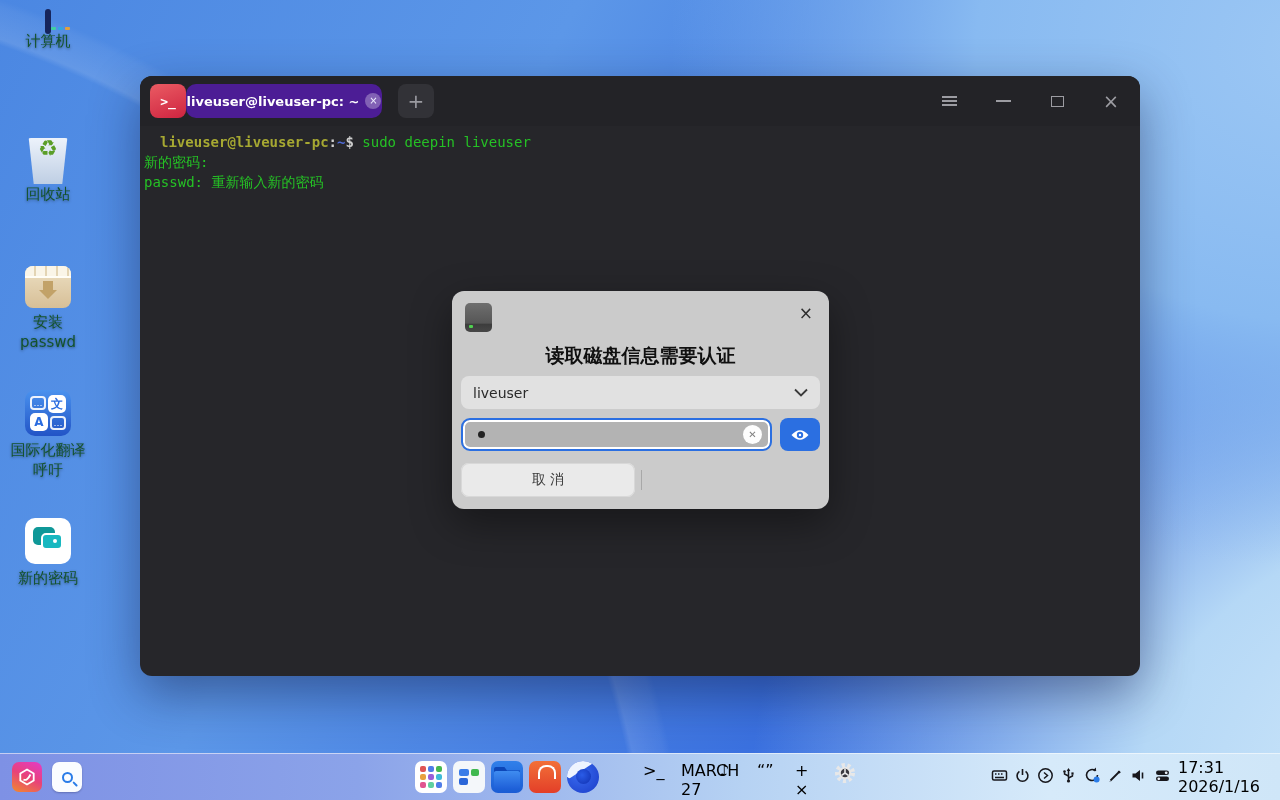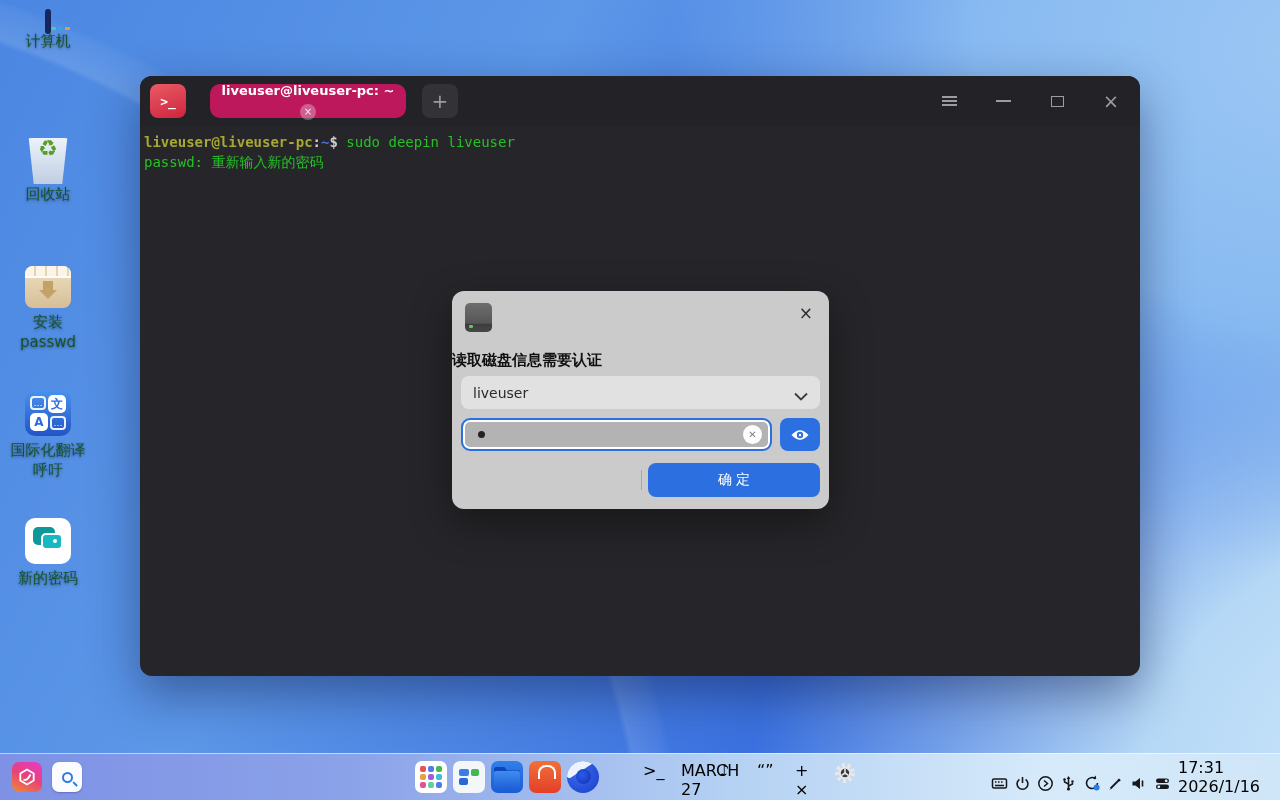--- a/index.html
+++ b/index.html
@@ -64,8 +64,8 @@
   .term-appicon { width:36px; height:34px; border-radius:8px; background:linear-gradient(160deg,#ea5b63,#ce2440);
     color:#fff; font-family:"DejaVu Sans Mono",monospace; font-weight:bold; font-size:13px;
     display:flex; align-items:center; justify-content:center; }
-  .term-tab { margin-left:24px; width:196px; height:34px; border-radius:10px; background:#be185d;
-    display:flex; align-items:center; justify-content:center; gap:6px; color:#fff; font-size:13px; font-weight:bold;flex-direction:column; }
+  .term-tab { margin-left:0; width:196px; height:34px; border-radius:10px; background:#4c1d95;
+    display:flex; align-items:center; justify-content:center; gap:6px; color:#fff; font-size:13px; font-weight:bold; }
   .term-tab .tclose { width:16px; height:16px; border-radius:50%; background:rgba(255,255,255,.3);
     color:#eef; font-size:10px; line-height:16px; text-align:center; font-weight:normal; }
   .term-newtab { margin-left:16px; width:36px; height:34px; border-radius:8px; background:#323237;

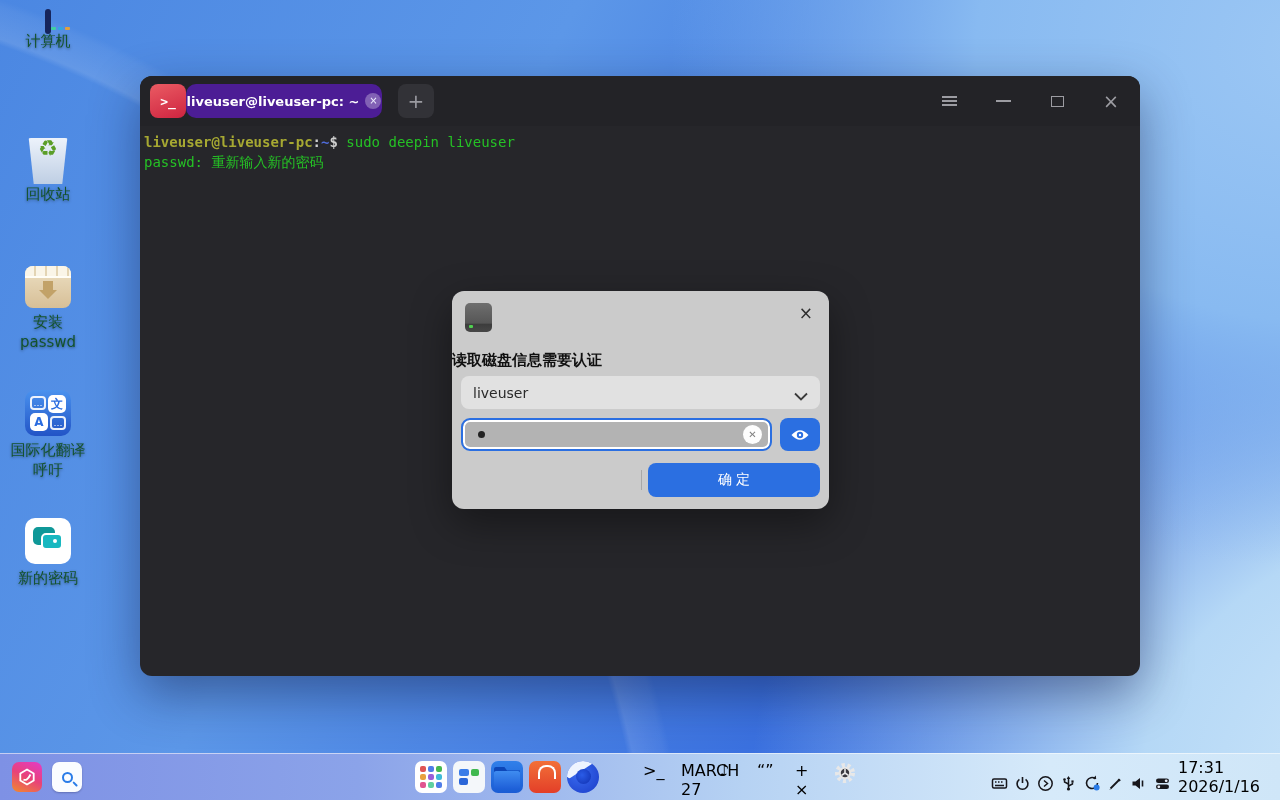--- a/index.html
+++ b/index.html
@@ -79,7 +79,7 @@
 
   .term-body { padding:6px 4px; font-family:"DejaVu Sans Mono","Liberation Mono",monospace;
     font-size:14px; line-height:20px; color:#d6d6d6; }
-  .t-user { color:#a6a832; font-weight:bold; }
+  .t-user { color:#a6a832; font-weight:bold;margin-left:16px; }
   .t-w { color:#cfcfcf; font-weight:bold; }
   .t-path { color:#4f6bd8; font-weight:bold; }
   .t-green { color:#25c125; }

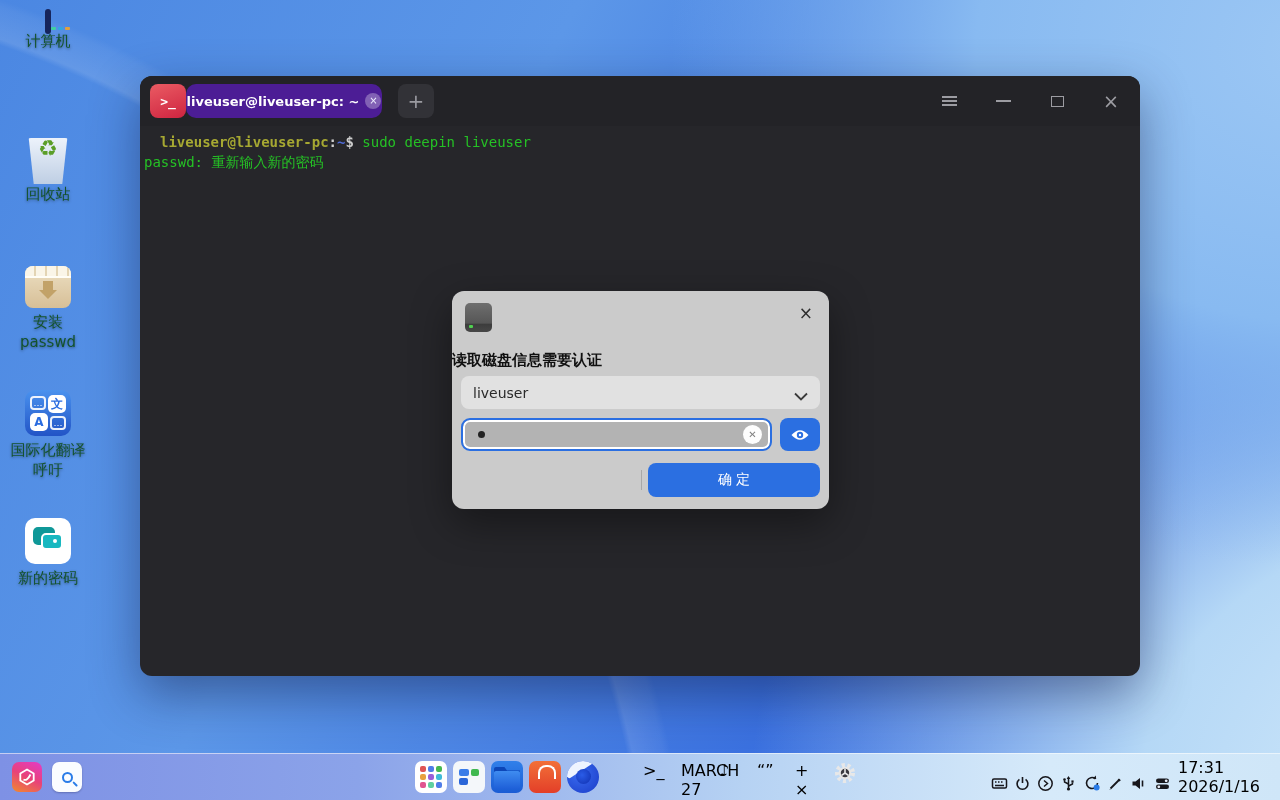--- a/index.html
+++ b/index.html
@@ -259,6 +259,7 @@
     <div>
       <span class="t-user">liveuser@liveuser-pc</span><span class="t-w">:</span><span class="t-path">~</span><span class="t-w">$ </span><span class="t-green">sudo deepin liveuser</span>
     </div>
+    <div class="t-green">新的密码:</div>
     <div class="t-green">passwd: 重新输入新的密码</div>
   </div>
 </div>

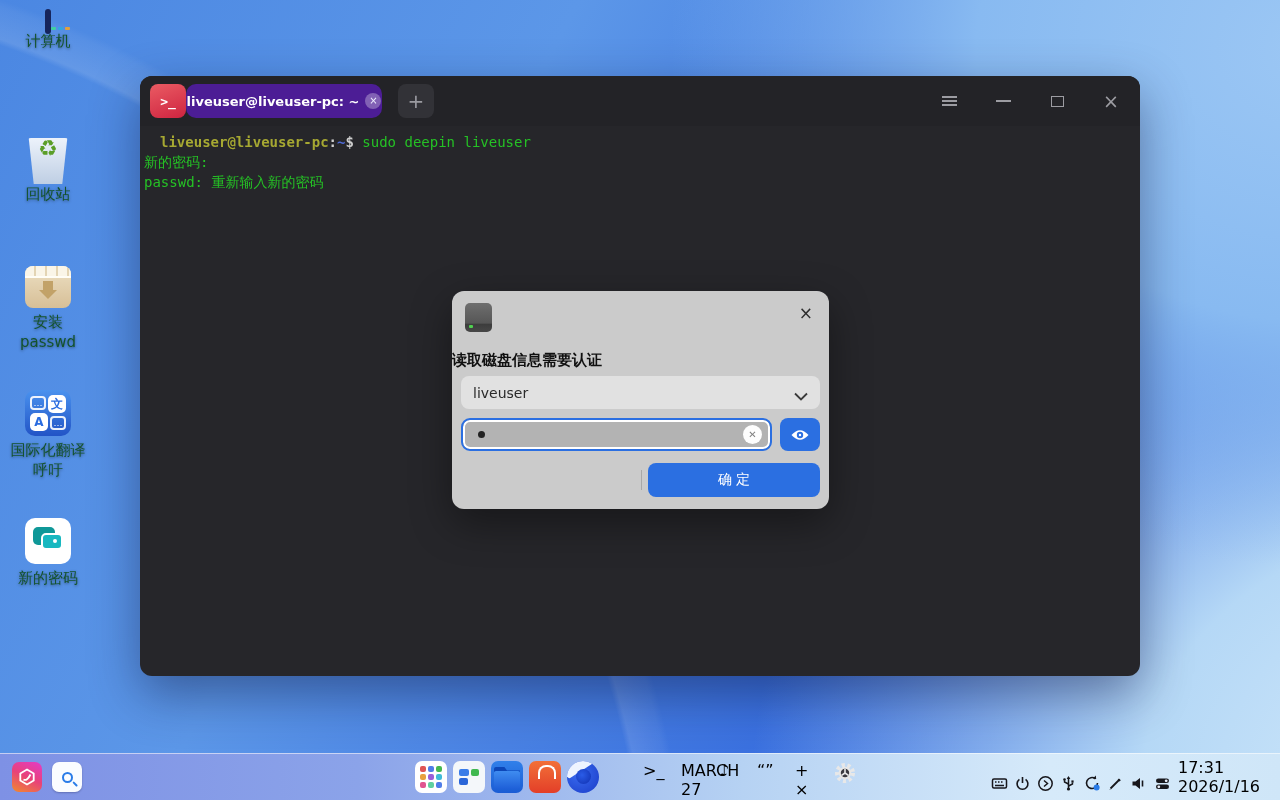--- a/index.html
+++ b/index.html
@@ -92,7 +92,7 @@
     background:linear-gradient(180deg,#6e6e6e,#565656 70%,#3c3c3c 72%,#474747 100%); }
   .dlg-disk i { position:absolute; left:4px; bottom:4px; width:4px; height:3px; border-radius:1px; background:#4fd04f; }
   .dlg-close { position:absolute; right:16px; top:12px; font-size:17px; color:#2e2e2e; cursor:pointer; }
-  .dlg-title { position:absolute; left:0; right:0; top:60px; font-size:15px; font-weight:bold; color:#101010; }
+  .dlg-title { position:absolute; left:0; right:0; top:52px; text-align:center; font-size:19px; font-weight:bold; color:#101010; }
   .dlg-select { position:absolute; left:9px; top:85px; width:359px; height:33px; border-radius:8px; background:#e1e1e1;
     display:flex; align-items:flex-end; padding:8px 12px; font-size:14px; color:#2a2a2a; }
   .dlg-select svg { margin-left:auto; }

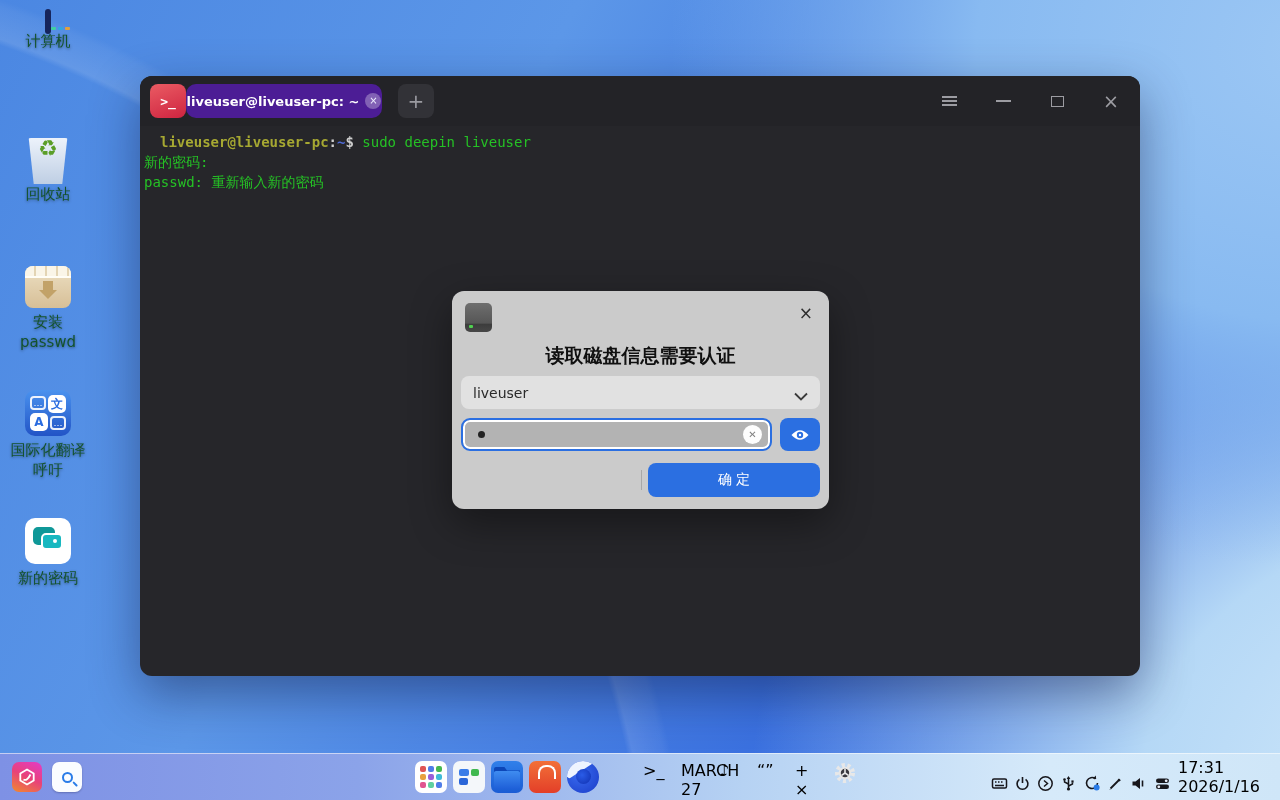--- a/index.html
+++ b/index.html
@@ -94,7 +94,7 @@
   .dlg-close { position:absolute; right:16px; top:12px; font-size:17px; color:#2e2e2e; cursor:pointer; }
   .dlg-title { position:absolute; left:0; right:0; top:52px; text-align:center; font-size:19px; font-weight:bold; color:#101010; }
   .dlg-select { position:absolute; left:9px; top:85px; width:359px; height:33px; border-radius:8px; background:#e1e1e1;
-    display:flex; align-items:flex-end; padding:8px 12px; font-size:14px; color:#2a2a2a; }
+    display:flex; align-items:center; padding:0 12px; font-size:14px; color:#2a2a2a; }
   .dlg-select svg { margin-left:auto; }
   .dlg-pass { position:absolute; left:9px; top:127px; width:311px; height:33px; border-radius:9px;
     background:#b3b3b3; border:2px solid #2b6fe1; box-shadow:inset 0 0 0 2px #fff;

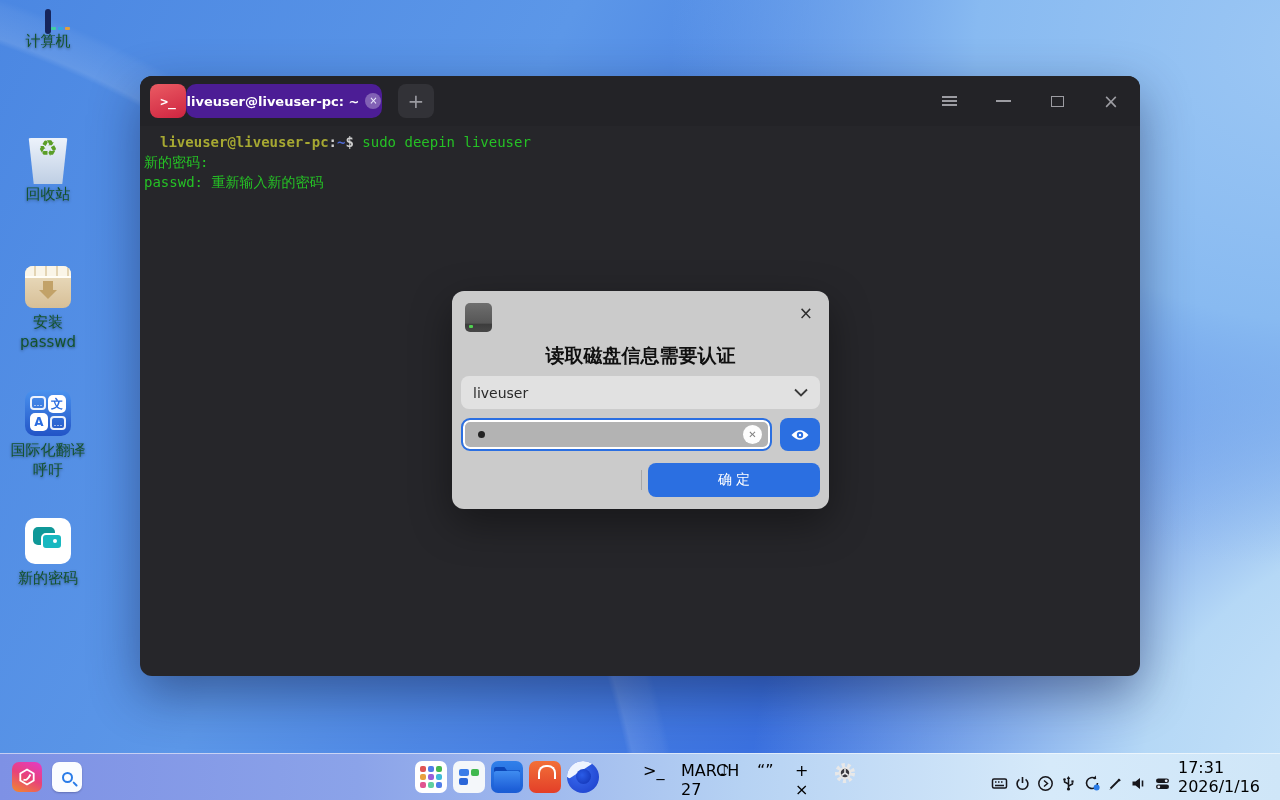--- a/index.html
+++ b/index.html
@@ -290,6 +290,7 @@
     </svg>
   </div>
 
+  <button class="dlg-btn dlg-cancel">取 消</button>
   <div class="dlg-btnsep"></div>
   <button class="dlg-btn dlg-ok">确 定</button>
 </div>

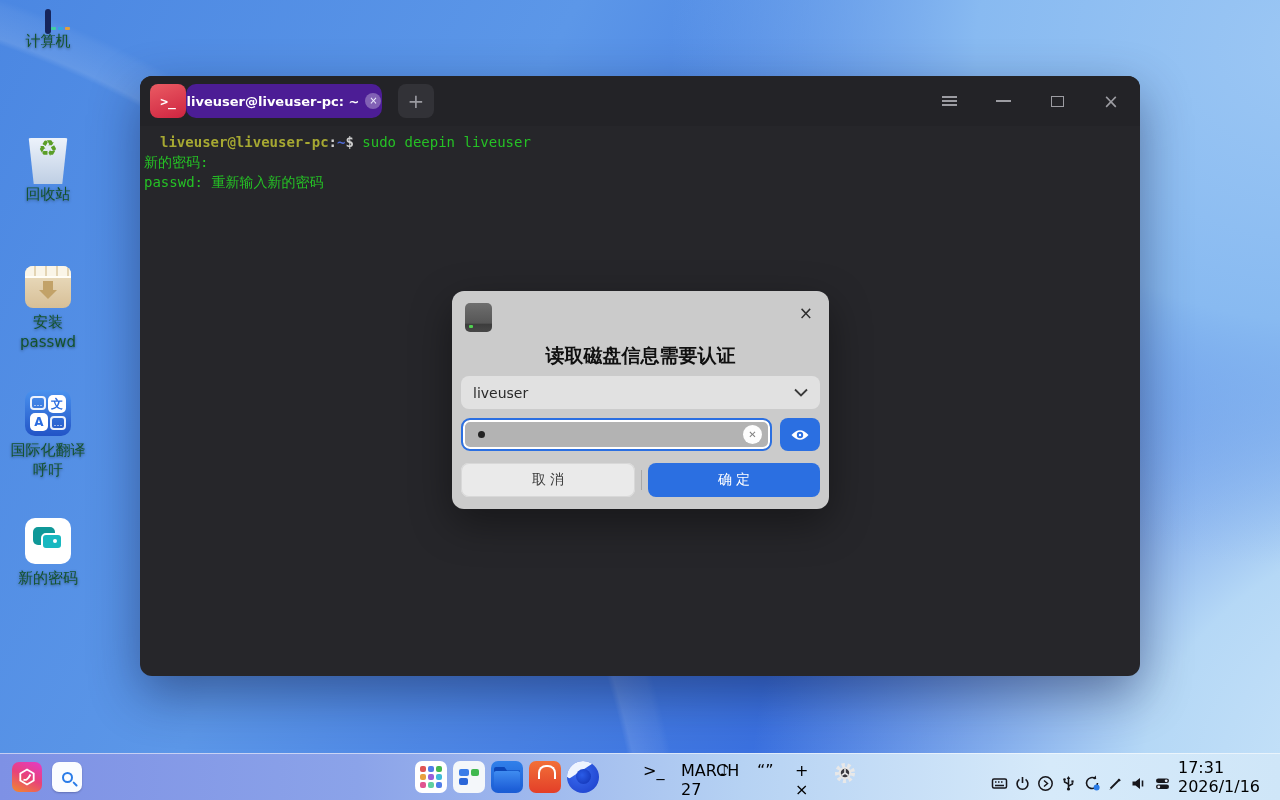--- a/index.html
+++ b/index.html
@@ -292,7 +292,6 @@
 
   <button class="dlg-btn dlg-cancel">取 消</button>
   <div class="dlg-btnsep"></div>
-  <button class="dlg-btn dlg-ok">确 定</button>
 </div>
 
 <div class="dock">

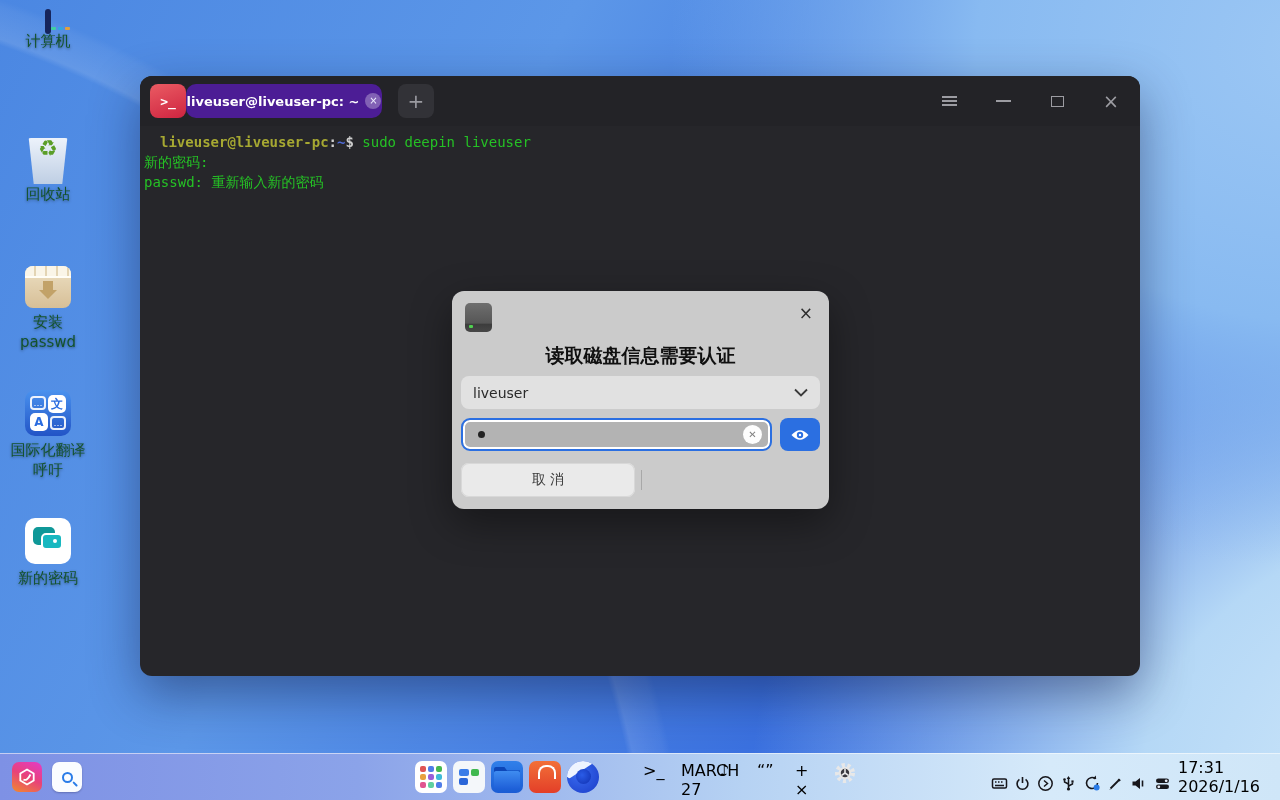--- a/index.html
+++ b/index.html
@@ -116,7 +116,7 @@
     border-top:1px solid rgba(255,255,255,.55); display:flex; align-items:center; }
   .dock-left { display:flex; gap:10px; margin-left:12px; }
   .dock-center { position:absolute; left:50%; transform:translateX(-50%); display:flex; gap:6px; align-items:center; }
-  .dock-right { margin-left:auto; display:flex; align-items:flex-end; gap:6px; padding-right:8px; }
+  .dock-right { margin-left:auto; display:flex; align-items:center; gap:6px; padding-right:8px; }
 
   .dki { width:32px; height:32px; border-radius:7px; position:relative; flex:0 0 auto; }
   .sm { width:30px; height:30px; border-radius:7px; position:relative; }

